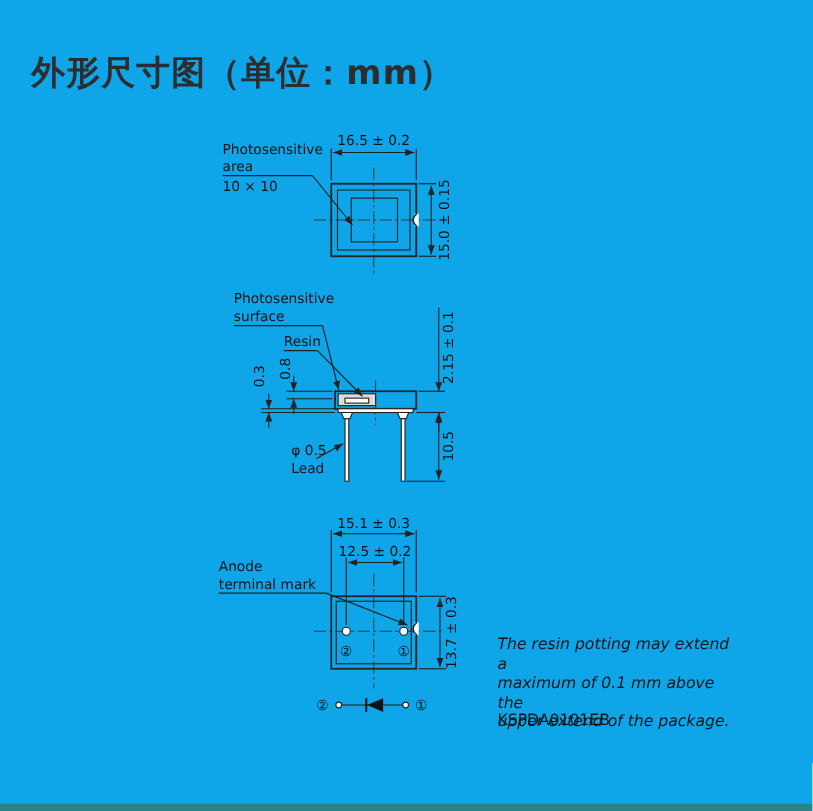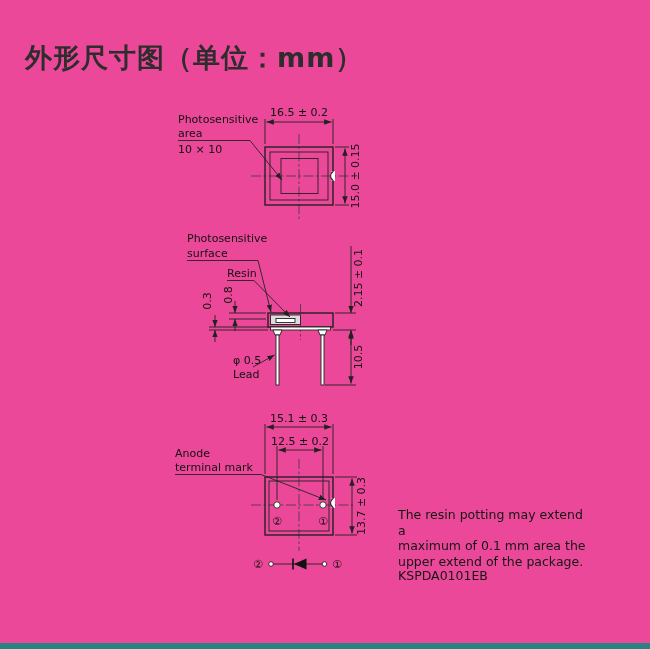--- a/index.html
+++ b/index.html
@@ -3,7 +3,7 @@
 <meta charset="utf-8">
 <style>
   html,body{margin:0;padding:0;background:#fff;}
-  .page{position:relative;width:650px;height:649px;background:#ec4899;overflow:hidden;
+  .page{position:relative;width:650px;height:649px;background:#0ea5e9;overflow:hidden;
         font-family:"DejaVu Sans","Liberation Sans",sans-serif;color:#111;}
   .title{position:absolute;left:25px;top:40px;font-size:27px;font-weight:600;
          letter-spacing:1px;color:#2d2d2d;margin:0;}

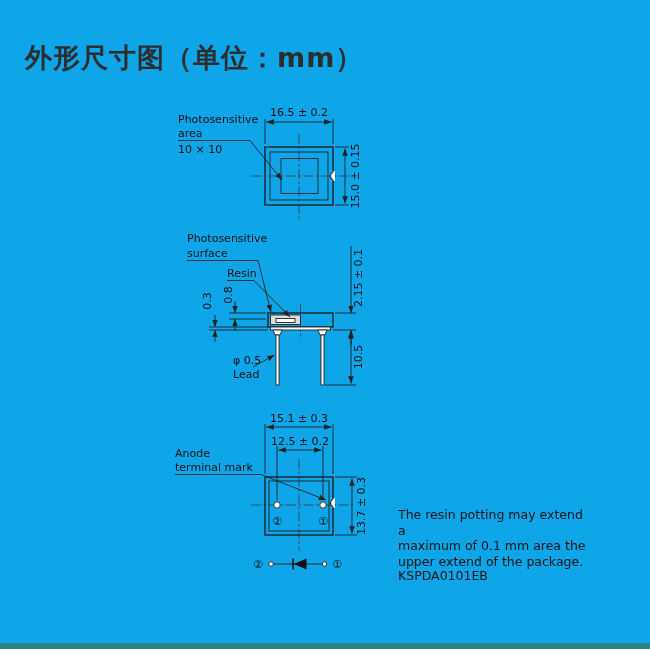--- a/index.html
+++ b/index.html
@@ -18,7 +18,7 @@
   .white{fill:#fff;stroke:#222;stroke-width:0.9;}
   .fillb{fill:#111;stroke:none;}
   .note{position:absolute;left:398px;top:507px;width:195px;font-size:12.5px;
-        line-height:15.5px;color:#151515;}
+        line-height:15.5px;color:#151515;font-style:italic;}
   .doccode{position:absolute;left:398px;top:568px;width:182px;text-align:left;
         font-size:12.5px;color:#151515;}
   .footer-bar{position:absolute;left:0;right:0;bottom:0;height:6px;}

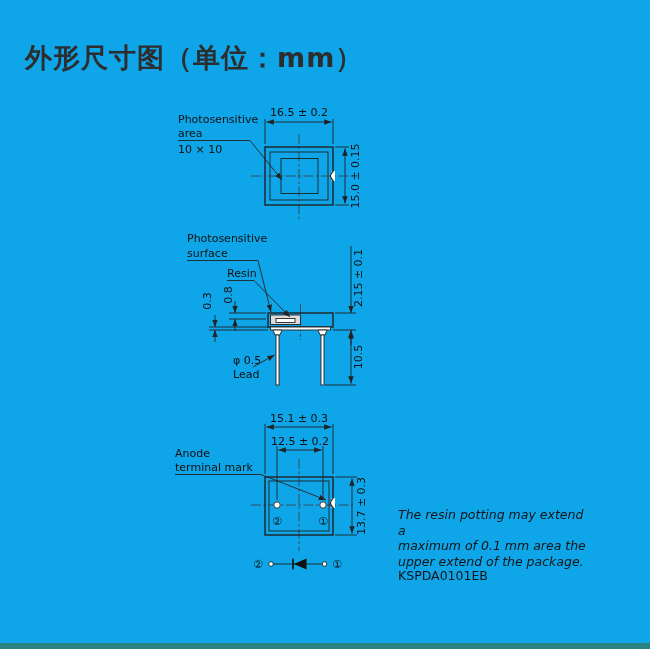--- a/index.html
+++ b/index.html
@@ -142,7 +142,7 @@
 
   <div class="note">
     <div>The resin potting may extend a</div>
-    <div>maximum of 0.1 mm area the</div>
+    <div>maximum of 0.1 mm above the</div>
     <div>upper extend of the package.</div>
   </div>
   <div class="doccode">KSPDA0101EB</div>

